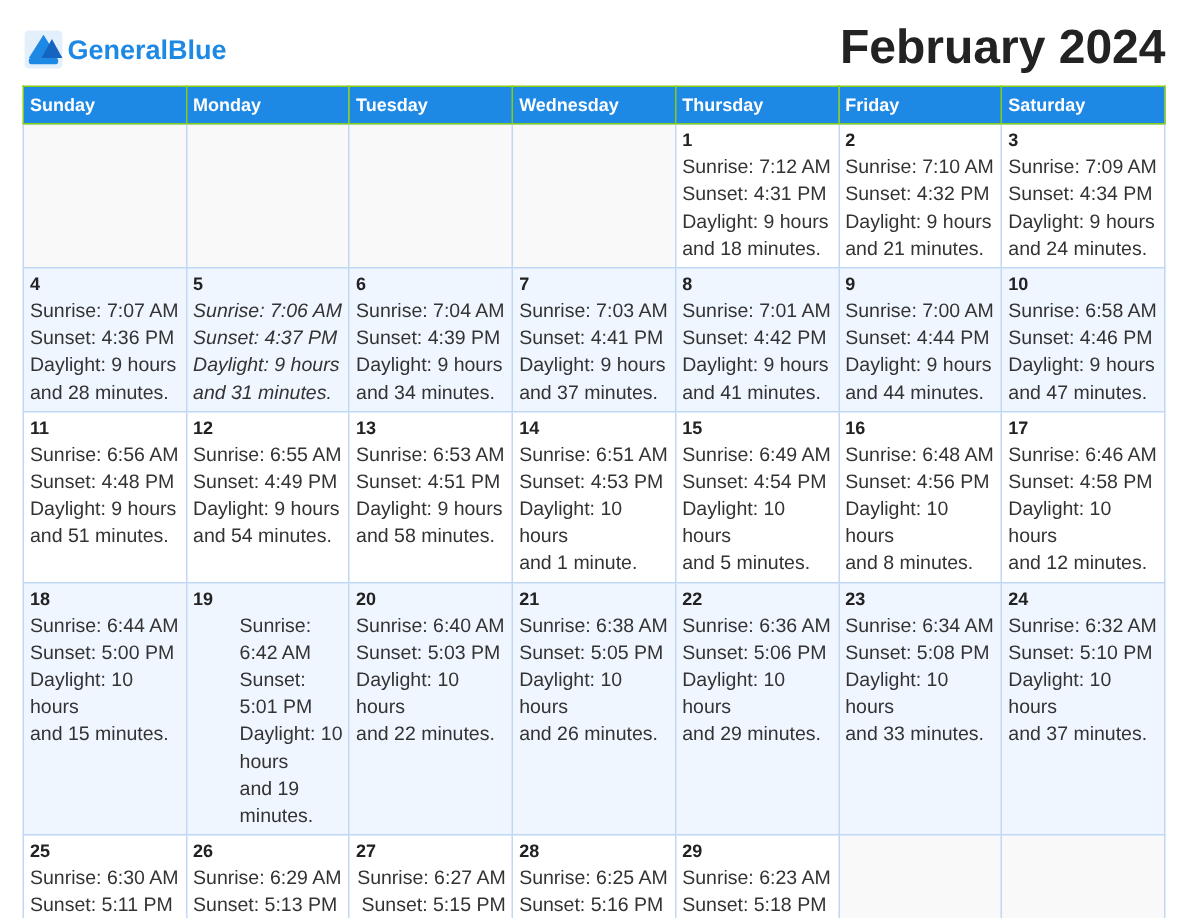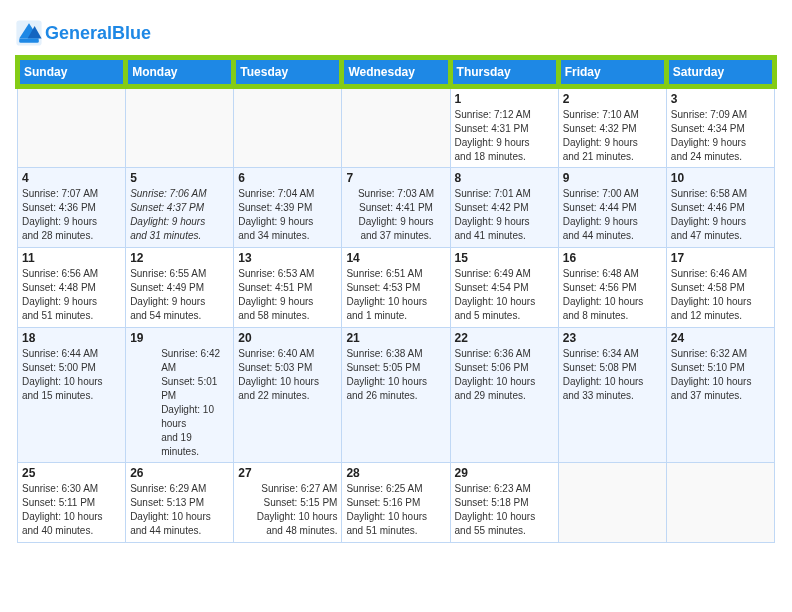--- a/index.html
+++ b/index.html
@@ -111,6 +111,7 @@
       </div>
     </div>
     <div class="title-block">
+      <div class="month-title">February 2024</div>
     </div>
   </div>
 

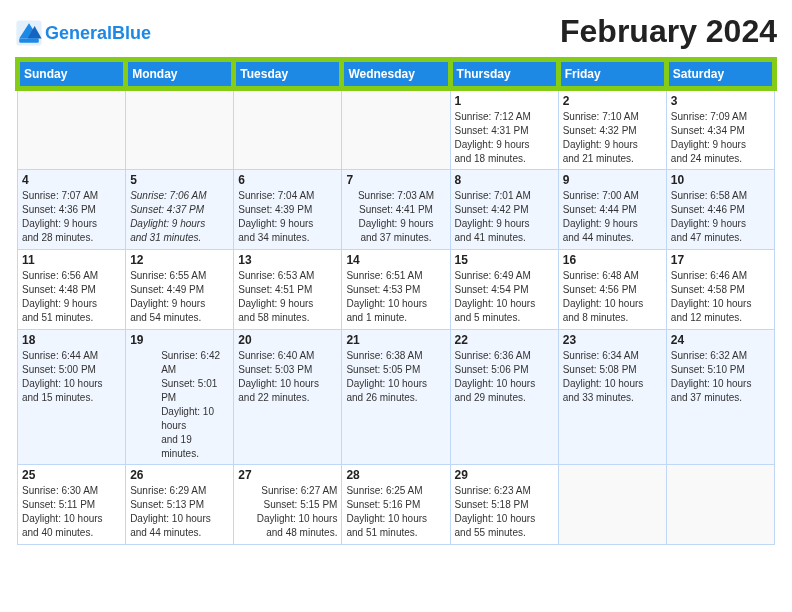--- a/index.html
+++ b/index.html
@@ -64,7 +64,7 @@
       font-weight: bold;
       padding: 5px 4px;
       text-align: left;
-      border: 5px solid #84cc16;
+      border: 1px solid #84cc16;
     }
     td {
       border: 1px solid #c0d8f5;

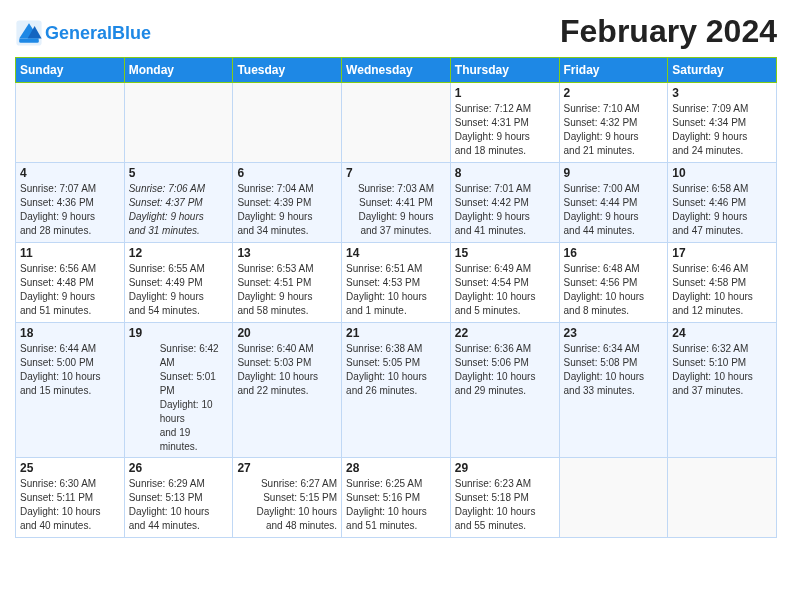--- a/index.html
+++ b/index.html
@@ -86,7 +86,7 @@
       margin-bottom: 2px;
     }
     .cell-info {
-      font-size: 10px;
+      font-size: 13px;
       line-height: 1.4;
       color: #333;
     }

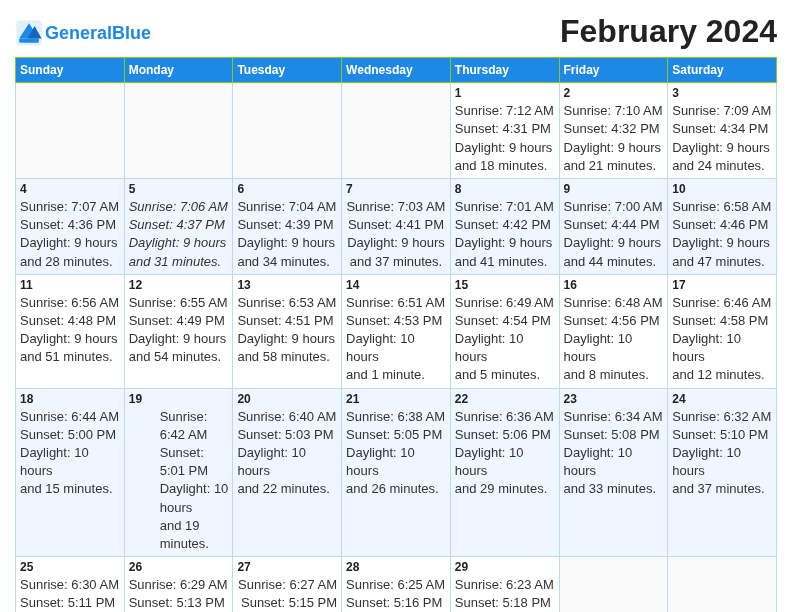--- a/index.html
+++ b/index.html
@@ -179,7 +179,7 @@
           </td>
           <td>
             <span class="day-num">7</span>
-            <div class="cell-info" style="white-space: pre-line; text-align: center;">Sunrise: 7:03 AM
+            <div class="cell-info" style="white-space: pre-line;">Sunrise: 7:03 AM
 Sunset: 4:41 PM
 Daylight: 9 hours
 and 37 minutes.</div>

